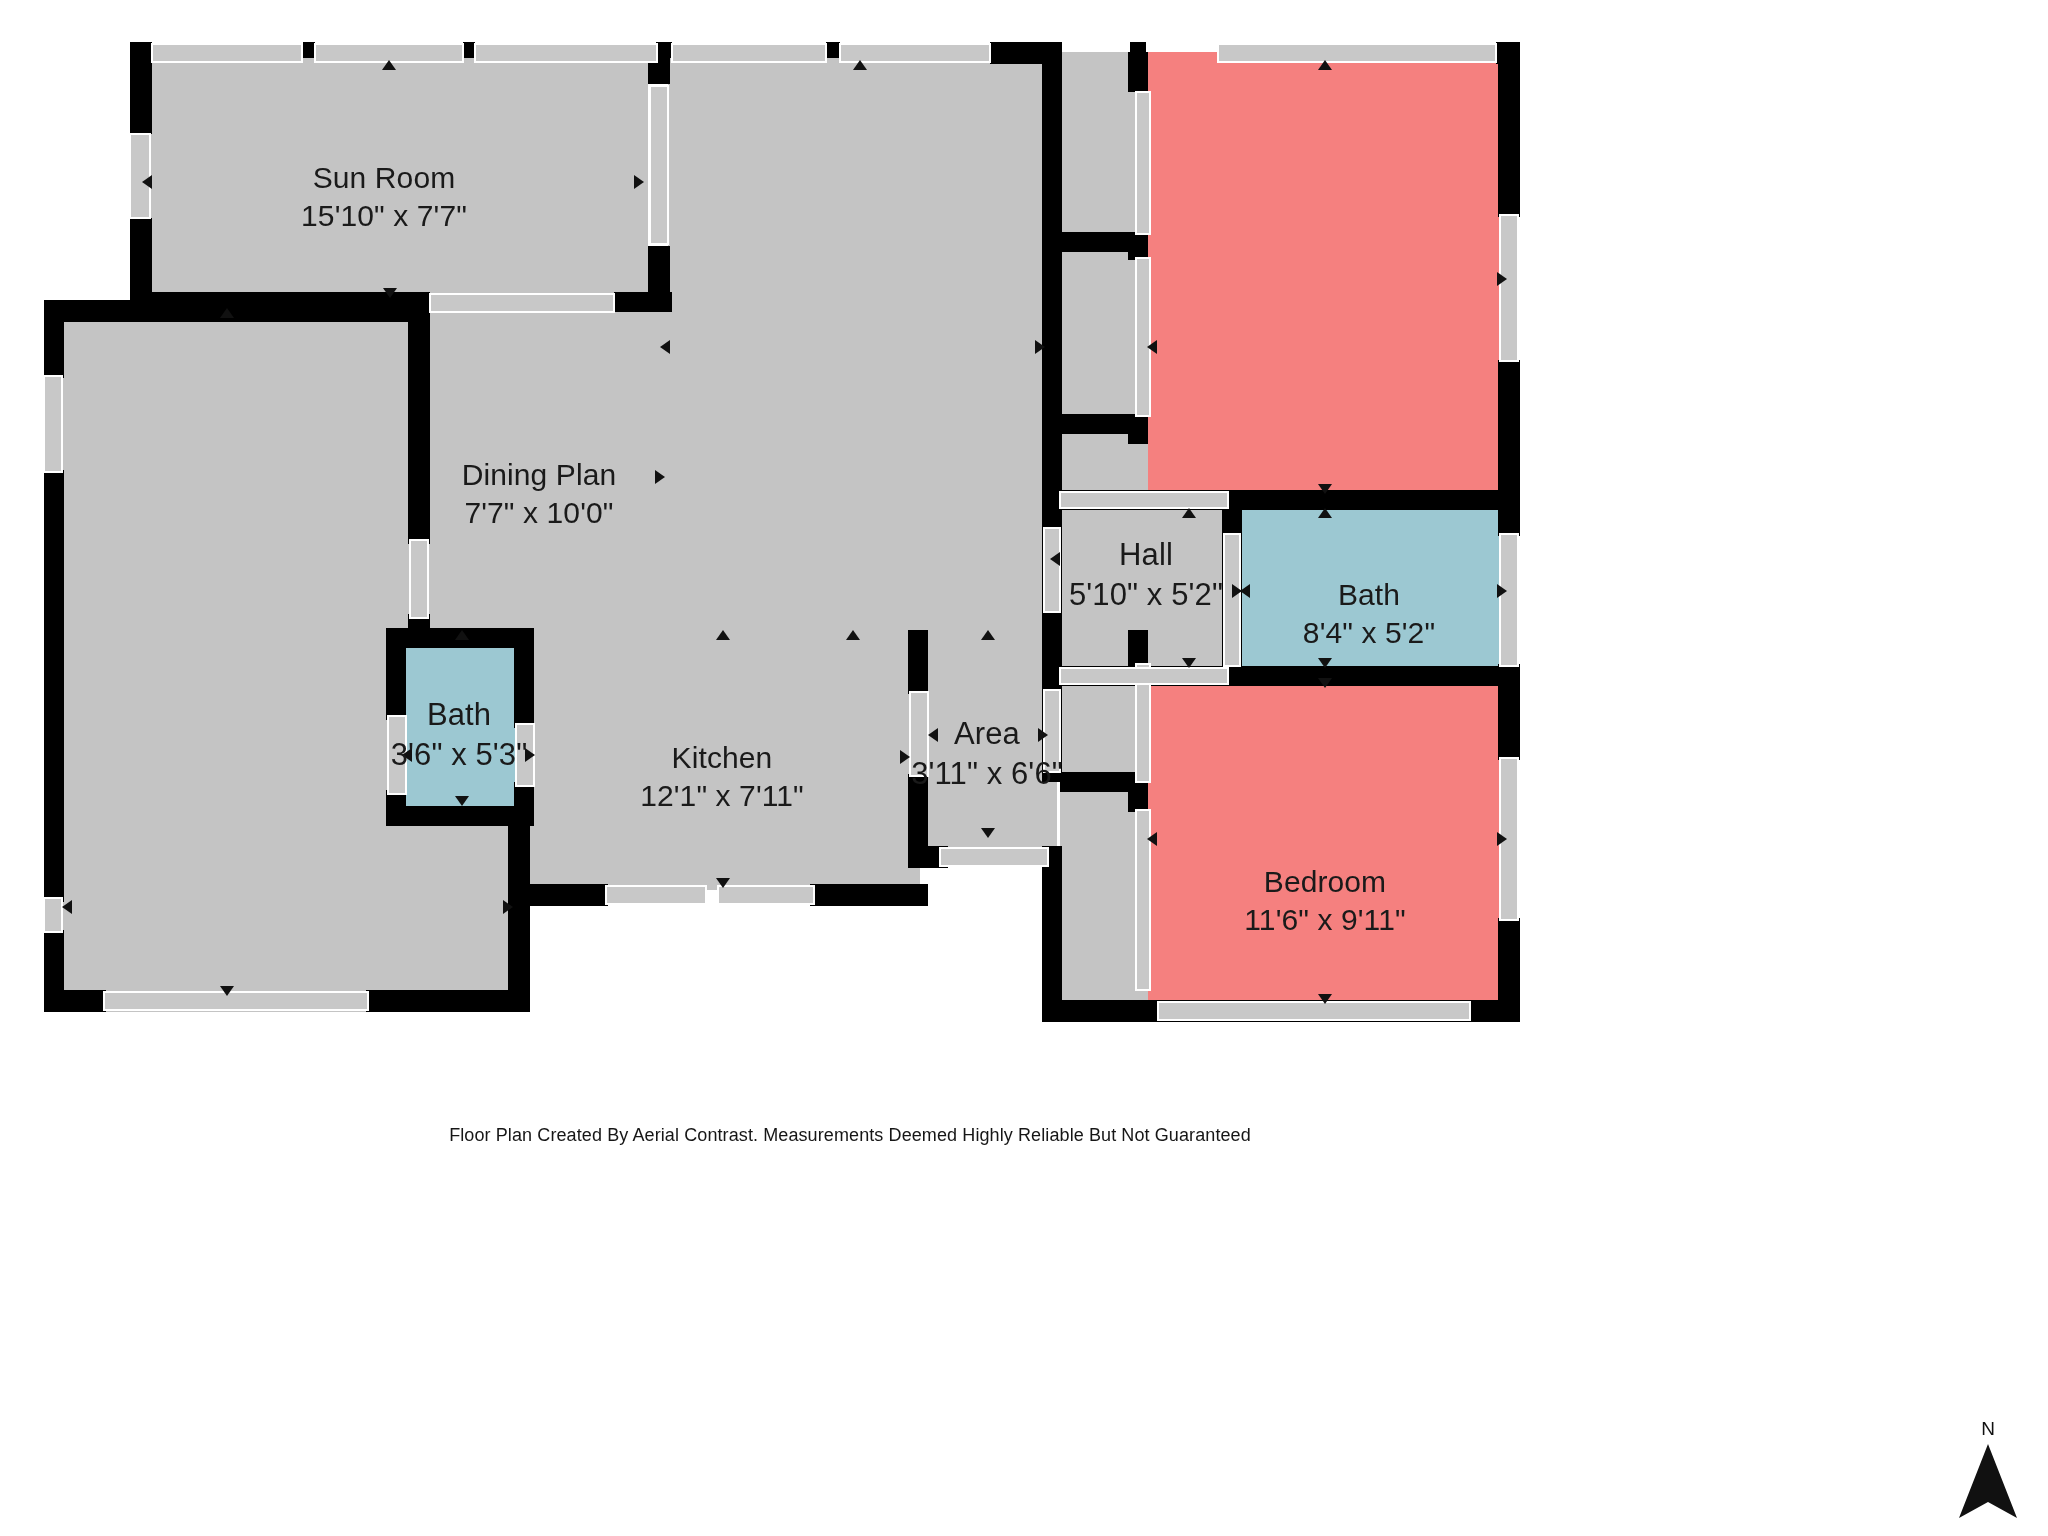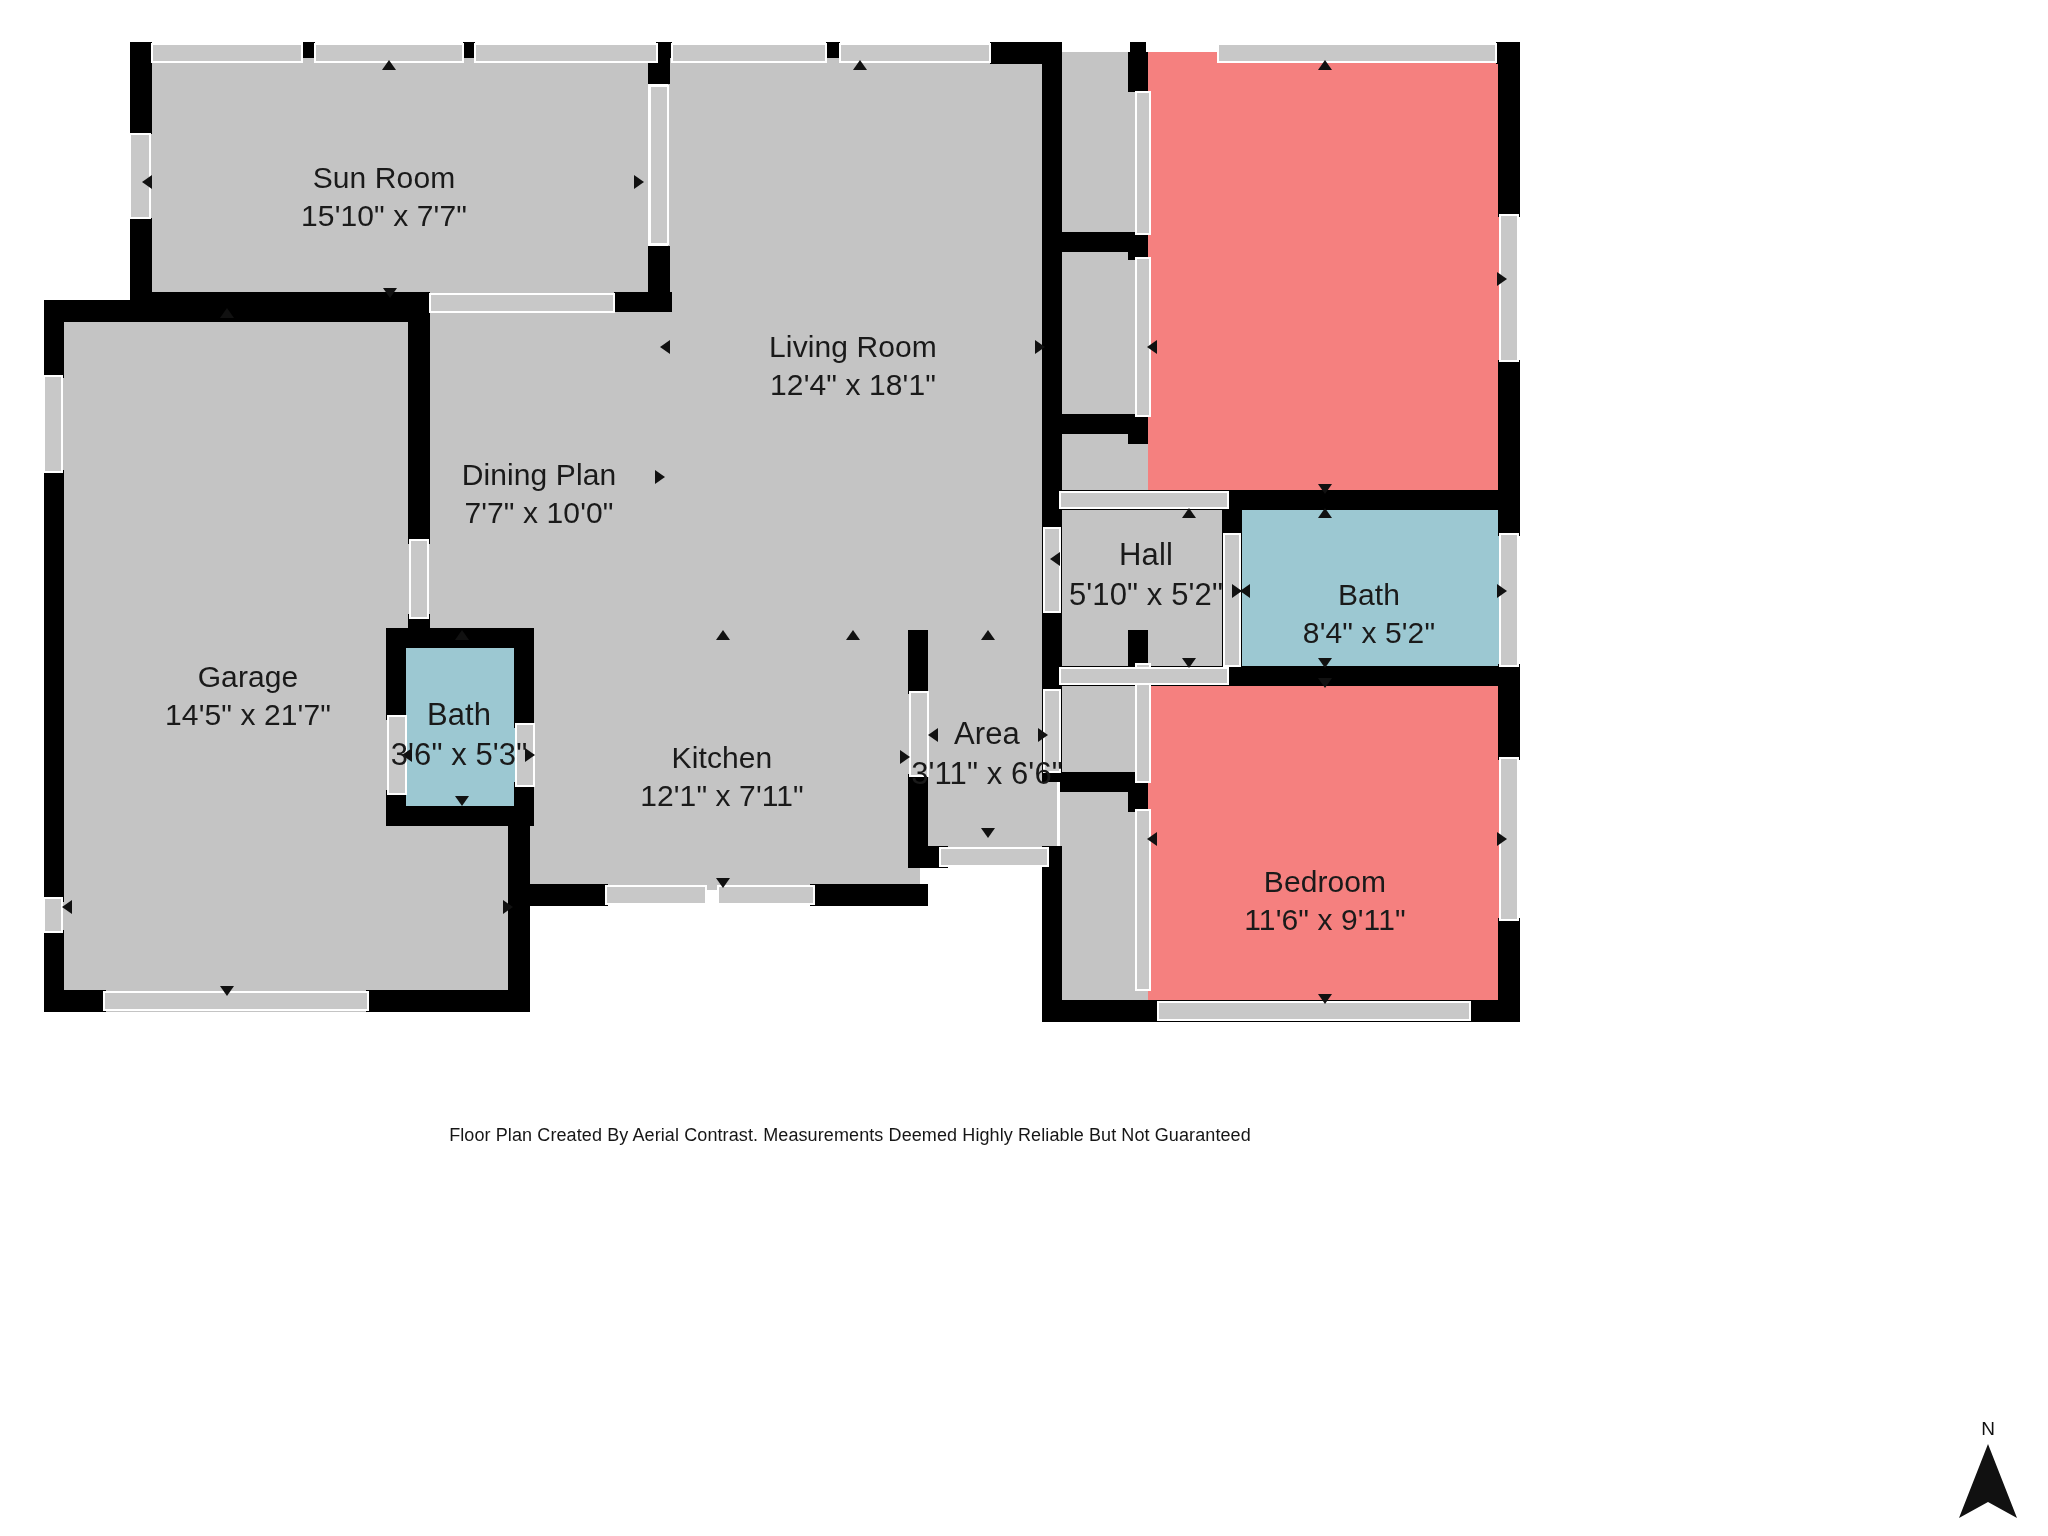--- a/index.html
+++ b/index.html
@@ -287,10 +287,6 @@
     <span class="rl-dim">15'10" x 7'7"</span>
   </div>
 
-  <div class="room-label" style="left:853px; top:366px;">
-    <span class="rl-name">Living Room</span>
-    <span class="rl-dim">12'4" x 18'1"</span>
-  </div>
 
   <div class="room-label" style="left:539px; top:494px;">
     <span class="rl-name">Dining Plan</span>

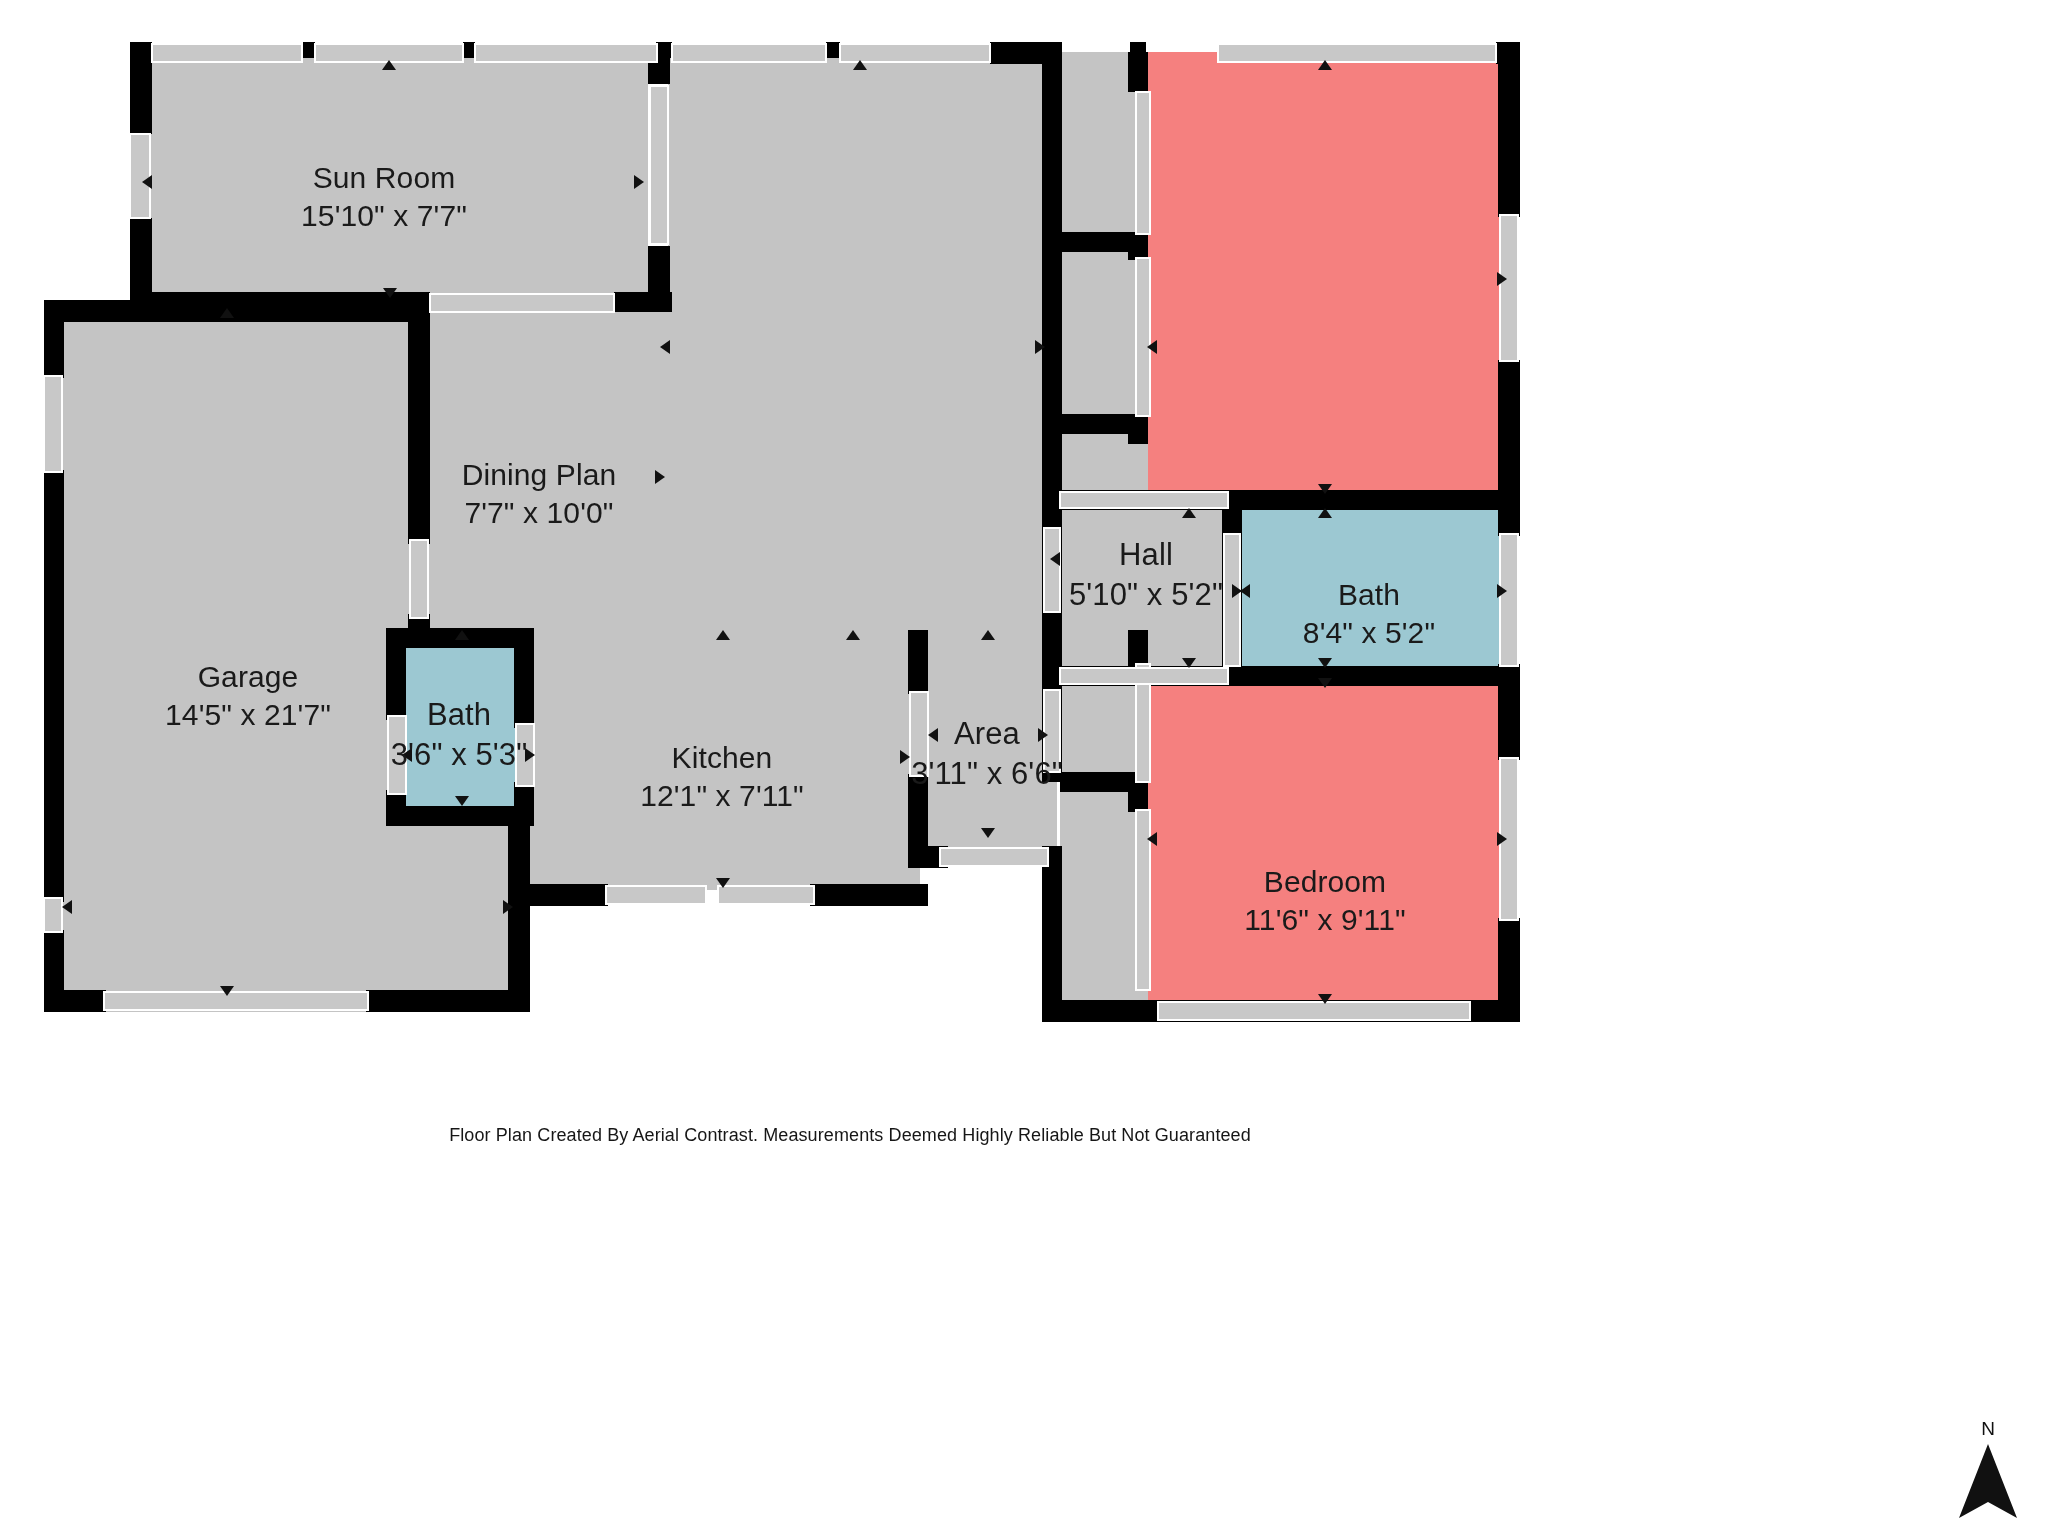--- a/index.html
+++ b/index.html
@@ -304,10 +304,6 @@
     <span class="rl-dim">8'4" x 5'2"</span>
   </div>
 
-  <div class="room-label" style="left:248px; top:696px;">
-    <span class="rl-name">Garage</span>
-    <span class="rl-dim">14'5" x 21'7"</span>
-  </div>
 
   <div class="room-label label-small" style="left:459px; top:735px;">
     <span class="rl-name">Bath</span>

